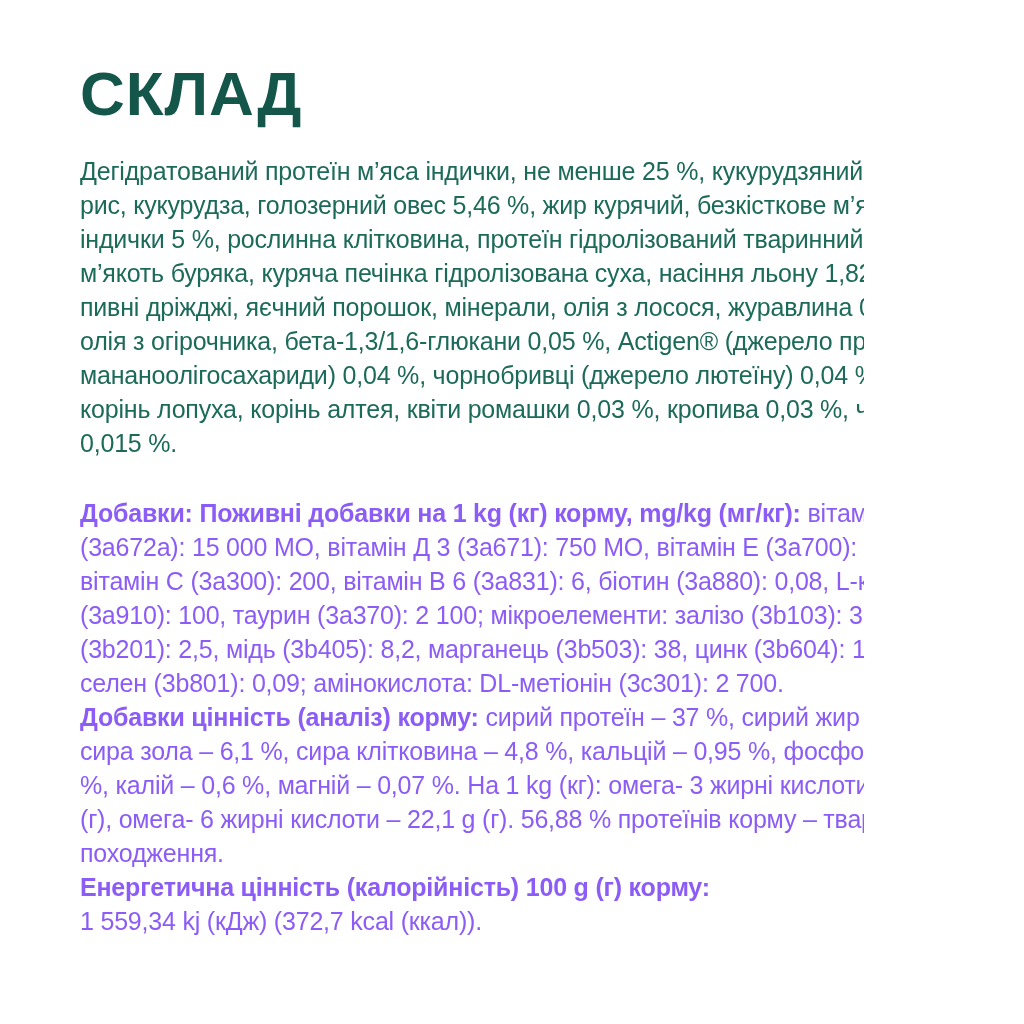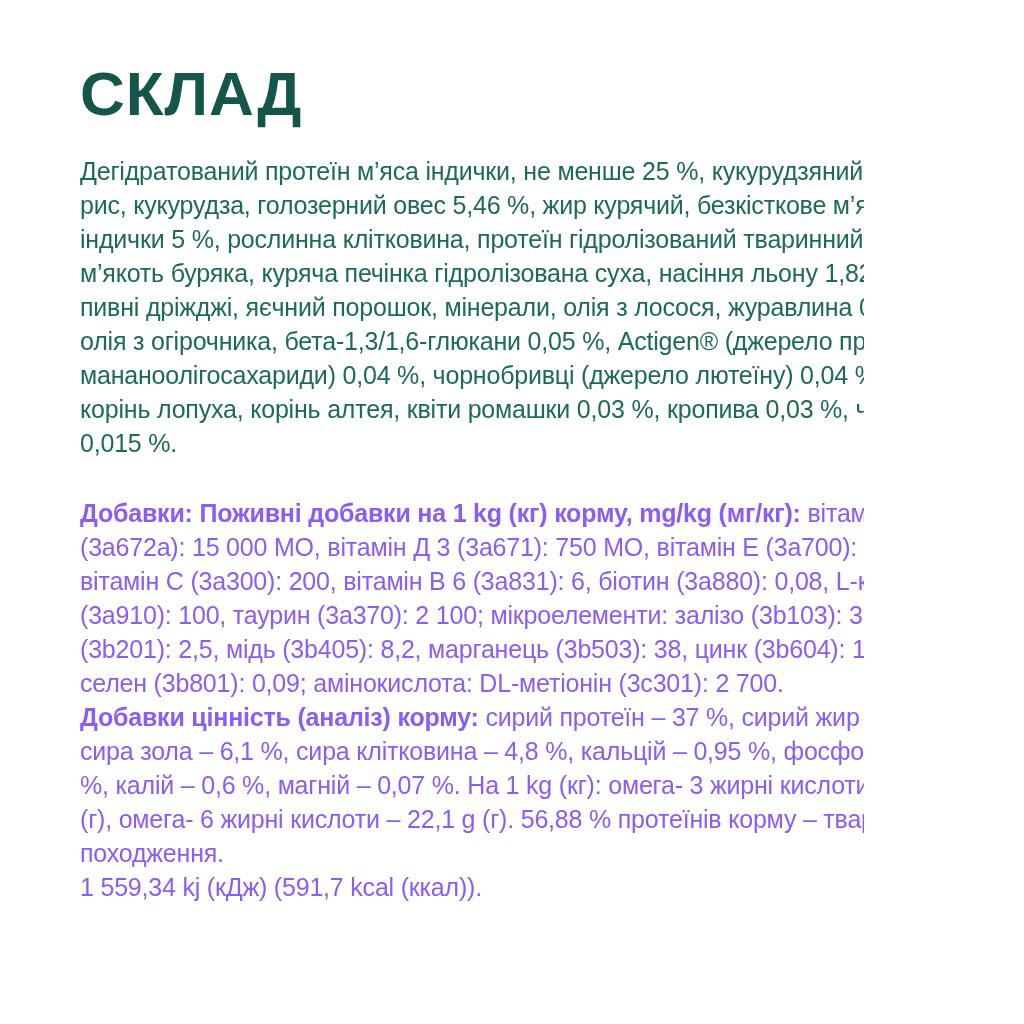--- a/index.html
+++ b/index.html
@@ -63,7 +63,7 @@
 
     <p><b>Добавки цінність (аналіз) корму:</b><span> сирий протеїн – 37 %, сирий жир – 12 %, сира зола – 6,1 %, сира клітковина – 4,8 %, кальцій – 0,95 %, фосфор – 0,86 %, калій – 0,6 %, магній – 0,07 %. На 1 kg (кг): омега- 3 жирні кислоти – 5,1 g (г), омега- 6 жирні кислоти – 22,1 g (г). 56,88 % протеїнів корму – тваринного походження.</span></p>
 
-    <p><span class="energy-value">1 559,34 kj (кДж) (591,7 kcal (ккал)).</span></p>
+    <p><b>Енергетична цінність (калорійність) 100 g (г) корму:</b><span class="energy-value">1 559,34 kj (кДж) (591,7 kcal (ккал)).</span></p>
 
   </div>
 

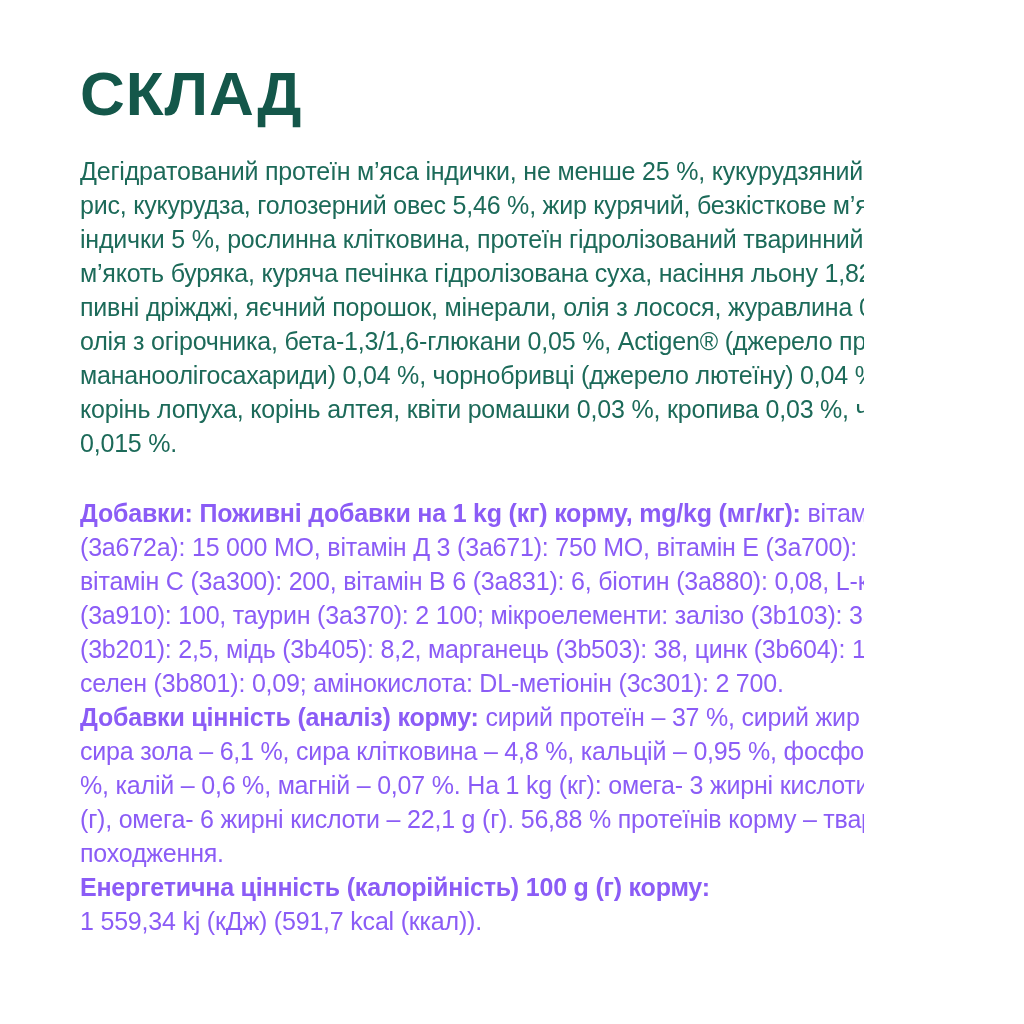--- a/index.html
+++ b/index.html
@@ -63,7 +63,7 @@
 
     <p><b>Добавки цінність (аналіз) корму:</b><span> сирий протеїн – 37 %, сирий жир – 12 %, сира зола – 6,1 %, сира клітковина – 4,8 %, кальцій – 0,95 %, фосфор – 0,86 %, калій – 0,6 %, магній – 0,07 %. На 1 kg (кг): омега- 3 жирні кислоти – 5,1 g (г), омега- 6 жирні кислоти – 22,1 g (г). 56,88 % протеїнів корму – тваринного походження.</span></p>
 
-    <p><b>Енергетична цінність (калорійність) 100 g (г) корму:</b><span class="energy-value">1 559,34 kj (кДж) (591,7 kcal (ккал)).</span></p>
+    <p><b>Енергетична цінність (калорійність) 100 g (г) корму:</b><span class="energy-value">1 559,34 kj (кДж) (372,7 kcal (ккал)).</span></p>
 
   </div>
 

